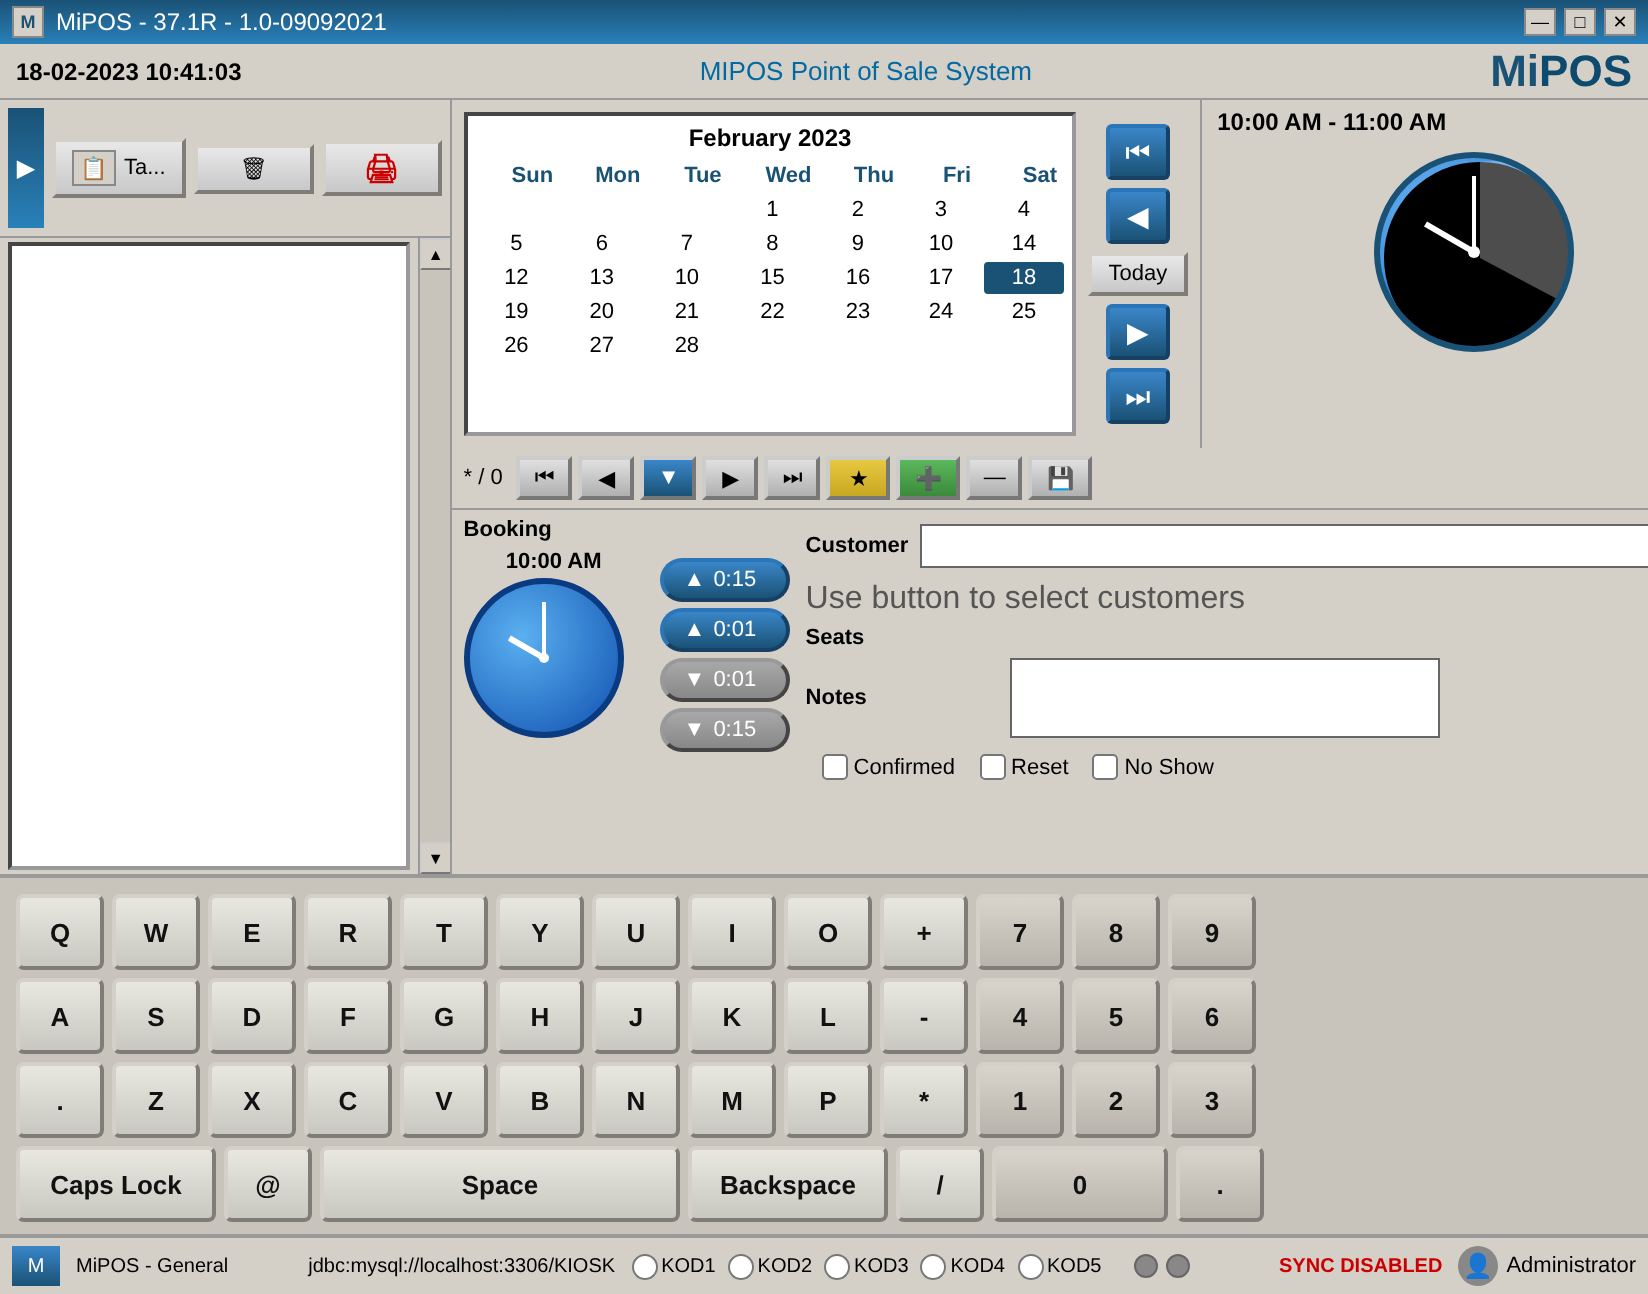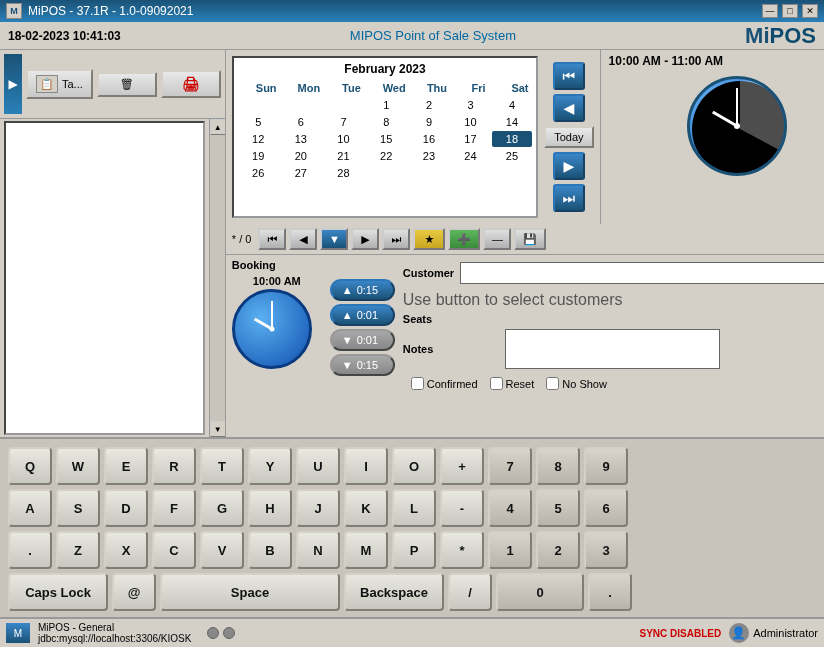--- a/index.html
+++ b/index.html
@@ -328,7 +328,7 @@
       color: white;
       font-size: 10px;
     }
-    .status-info { display: flex; flex-direction: column; }
+    .status-info { display: flex; flex-direction: row; gap: 40px; }
     .status-line { font-size: 10px; }
     .radio-group { display: flex; gap: 6px; align-items: center; }
     .radio-item { display: flex; align-items: center; gap: 2px; font-size: 10px; }

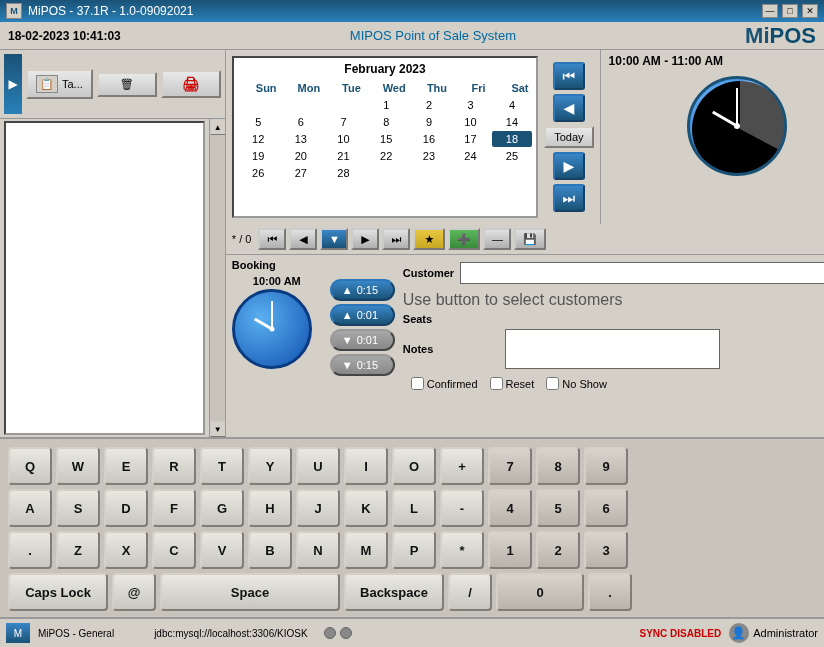--- a/index.html
+++ b/index.html
@@ -729,6 +729,28 @@
       <span class="status-line">MiPOS - General</span>
       <span class="status-line">jdbc:mysql://localhost:3306/KIOSK</span>
     </div>
+    <div class="radio-group">
+      <div class="radio-item">
+        <input type="radio" name="kod" style="">
+        <span>KOD1</span>
+      </div>
+      <div class="radio-item">
+        <input type="radio" name="kod" style="">
+        <span>KOD2</span>
+      </div>
+      <div class="radio-item">
+        <input type="radio" name="kod" style="">
+        <span>KOD3</span>
+      </div>
+      <div class="radio-item">
+        <input type="radio" name="kod" style="">
+        <span>KOD4</span>
+      </div>
+      <div class="radio-item">
+        <input type="radio" name="kod" style="">
+        <span>KOD5</span>
+      </div>
+    </div>
     <div style="display:flex;align-items:center;gap:4px;margin-left:8px;">
       <div style="width:12px;height:12px;border-radius:50%;background:#888;border:1px solid #666;"></div>
       <div style="width:12px;height:12px;border-radius:50%;background:#888;border:1px solid #666;"></div>

